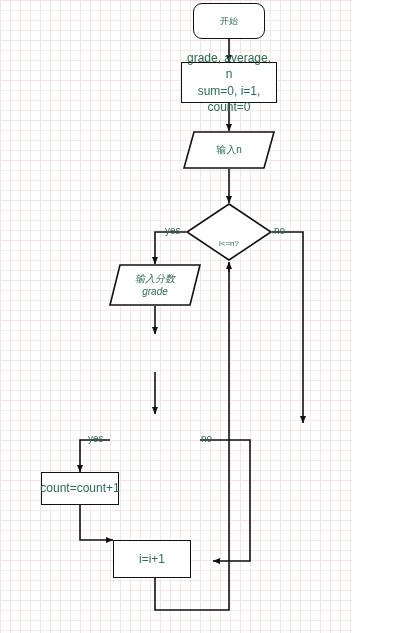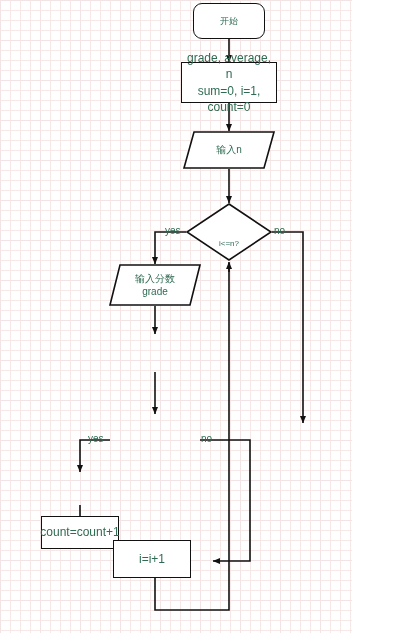--- a/index.html
+++ b/index.html
@@ -157,7 +157,7 @@
   <div class="edge-label" style="left:165px; top:225px;">yes</div>
   <div class="edge-label" style="left:274px; top:225px;">no</div>
 
-  <div class="n-io-wrap" style="left:109px; top:264px; width:92px; height:42px;">
+  <div class="n-io-wrap" style="left:109px; top:264px; width:92px; height:42px;font-style:italic;">
     <svg width="92" height="42" viewBox="0 0 92 42">
       <polygon points="11,1 91,1 81,41 1,41" fill="#ffffff" stroke="#111111" stroke-width="1.6"></polygon>
     </svg>

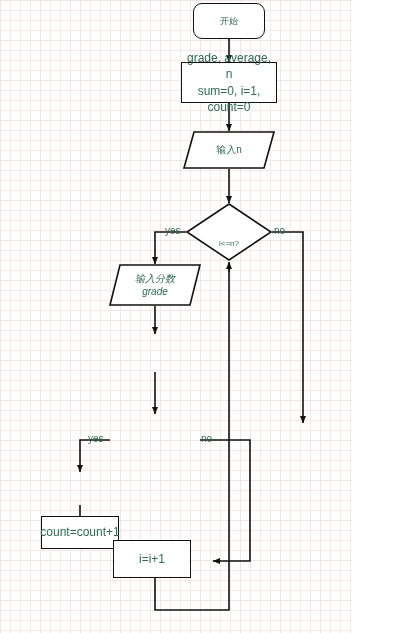--- a/index.html
+++ b/index.html
@@ -169,7 +169,7 @@
   <div class="edge-label" style="left:88px; top:433px;">yes</div>
   <div class="edge-label" style="left:201px; top:433px;">no</div>
 
-  <div class="node n-process" style="left:41px; top:472px; width:78px; height:33px;margin-top:44px;">count=count+1</div>
+  <div class="node n-process" style="left:41px; top:472px; width:78px; height:33px;">count=count+1</div>
 
   <div class="node n-process" style="left:113px; top:540px; width:78px; height:38px;">i=i+1</div>
 

